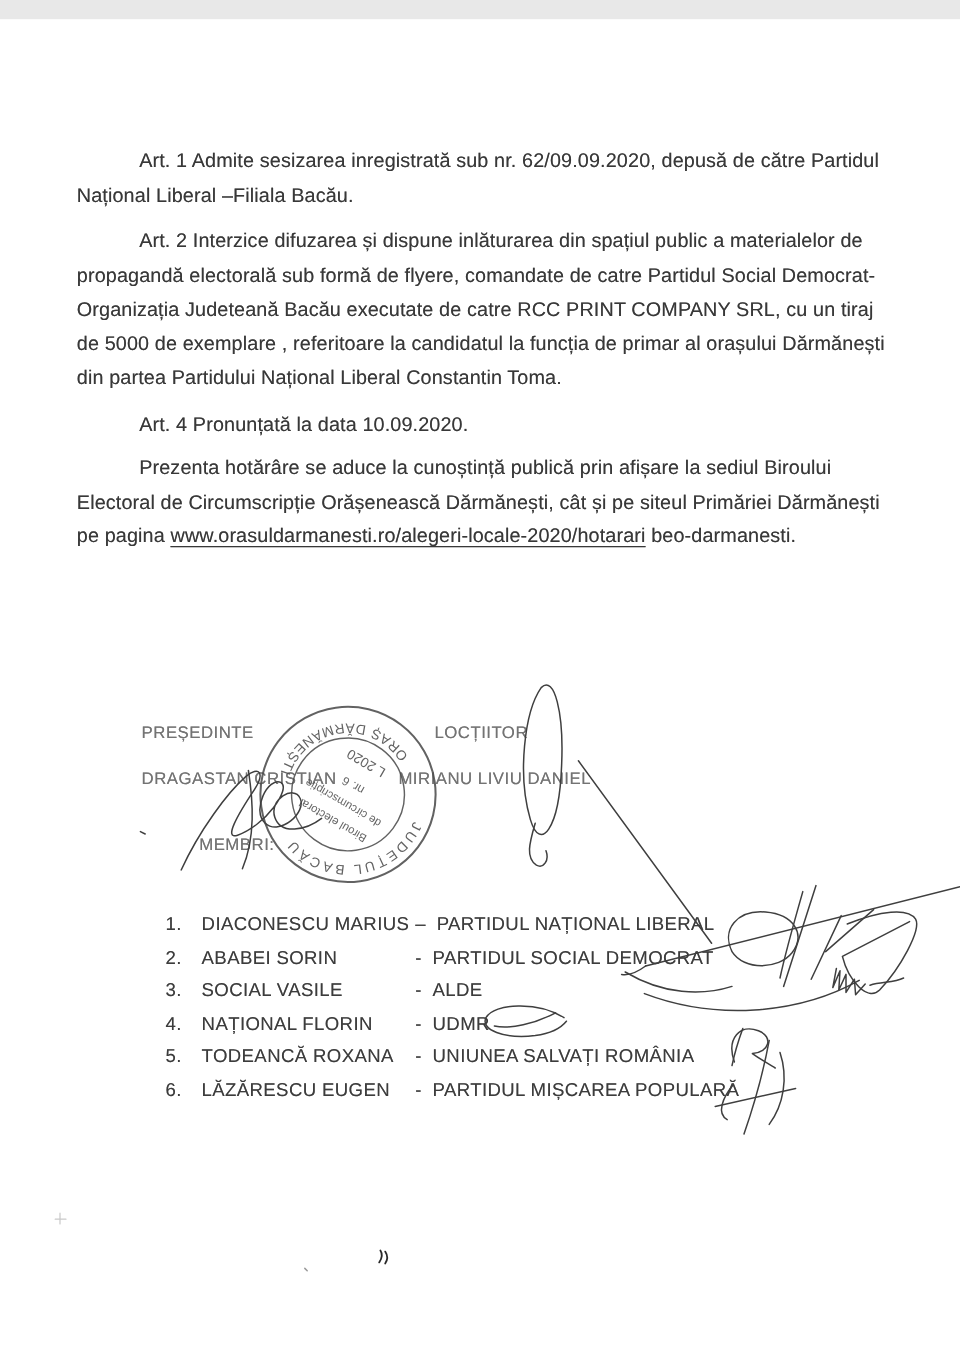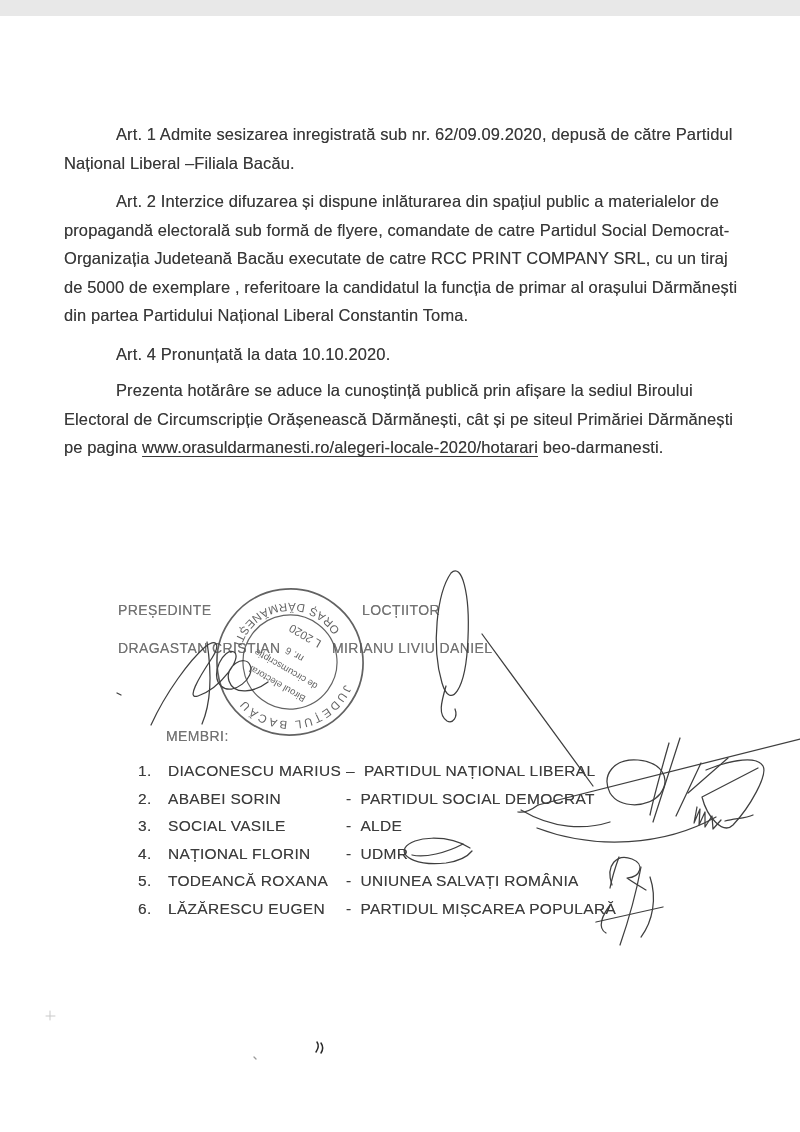--- a/index.html
+++ b/index.html
@@ -70,7 +70,7 @@
   <div class="body-text">
     <p>Art. 1 Admite sesizarea inregistrată sub nr. 62/09.09.2020, depusă de către Partidul Național Liberal –Filiala Bacău.</p>
     <p>Art. 2 Interzice difuzarea și dispune inlăturarea din spațiul public a materialelor de propagandă electorală sub formă de flyere, comandate de catre Partidul Social Democrat-Organizația Judeteană Bacău executate de catre RCC PRINT COMPANY SRL, cu un tiraj de 5000 de exemplare , referitoare la candidatul la funcția de primar al orașului Dărmănești din partea Partidului Național Liberal Constantin Toma.</p>
-    <p class="tight">Art. 4 Pronunțată la data 10.10.2020.</p>
+    <p class="tight">Art. 4 Pronunțată la data 10.09.2020.</p>
     <p><span>Prezenta hotărâre se aduce la cunoștință publică prin afișare la sediul Biroului Electoral de Circumscripție Orășenească Dărmănești, cât și pe siteul Primăriei Dărmănești pe pagina </span><span class="link">www.orasuldarmanesti.ro/alegeri-locale-2020/hotarari</span><span> beo-darmanesti.</span></p>
   </div>
 

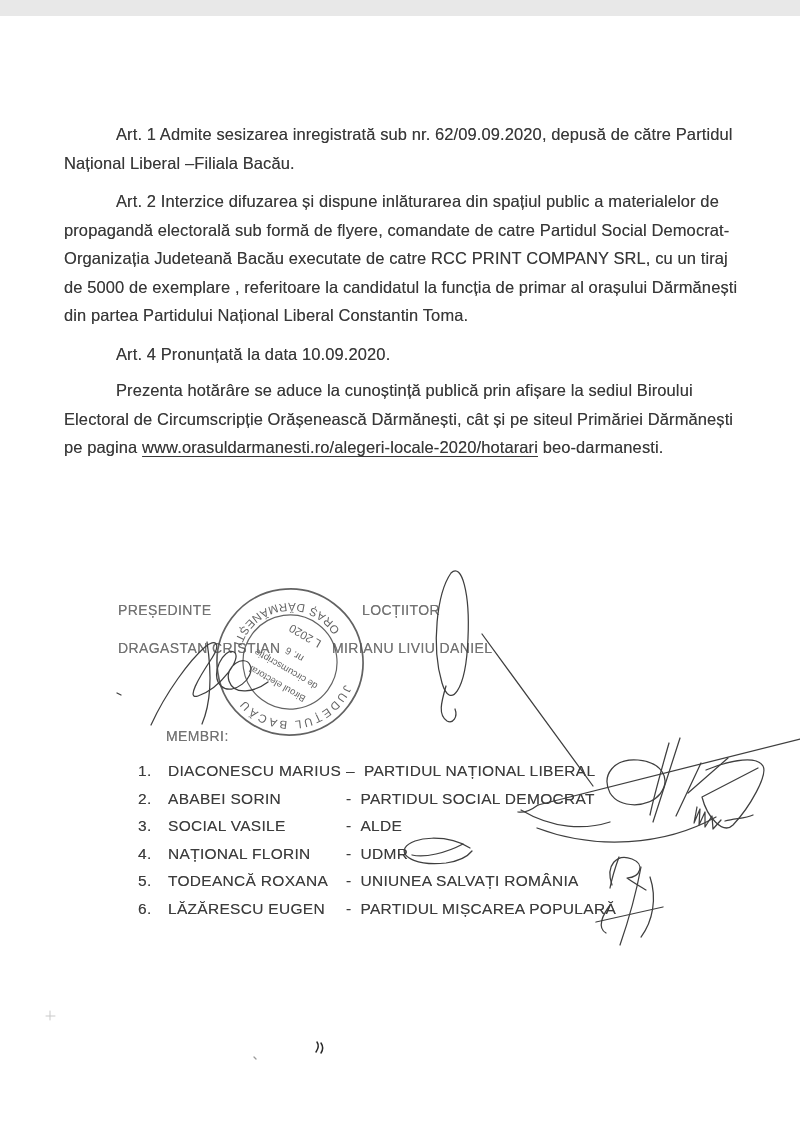--- a/index.html
+++ b/index.html
@@ -78,7 +78,7 @@
   <div class="caps" style="left:362px;top:586px;">LOCȚIITOR</div>
   <div class="caps" style="left:118px;top:624px;">DRAGASTAN CRISTIAN</div>
   <div class="caps" style="left:332px;top:624px;">MIRIANU LIVIU DANIEL</div>
-  <div class="caps" style="left:166px;top:712px;">MEMBRI:</div>
+  <div class="caps" style="left:166px;top:679px;">MEMBRI:</div>
 
   <div class="members">
     <div class="member-row">

